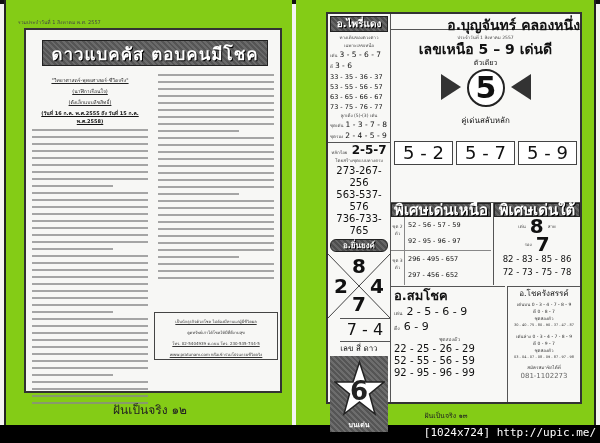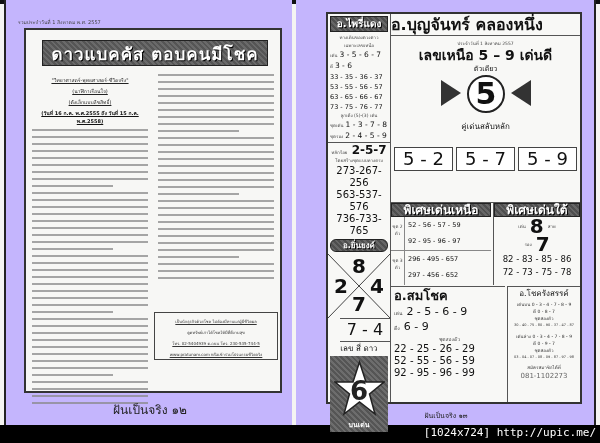--- a/index.html
+++ b/index.html
@@ -7,7 +7,7 @@
   body { position: relative; font-family: "DejaVu Sans", sans-serif; color: #111; }
 
   .spread { position: absolute; left: 0; top: 0; width: 600px; height: 425px; background: #f4f4f2; }
-  .page { position: absolute; top: 0; height: 425px; background: #c4b5fd; text-decoration: underline; }
+  .page { position: absolute; top: 0; height: 425px; background: #84cc16; text-decoration: underline; }
   .page.left { left: 4px; width: 288px; border-left: 2px solid #222; }
   .page.right { left: 296px; width: 300px; border-right: 2px solid #222; }
   .topline { position: absolute; left: 0; right: 0; top: 0; height: 4px; background: #111; }

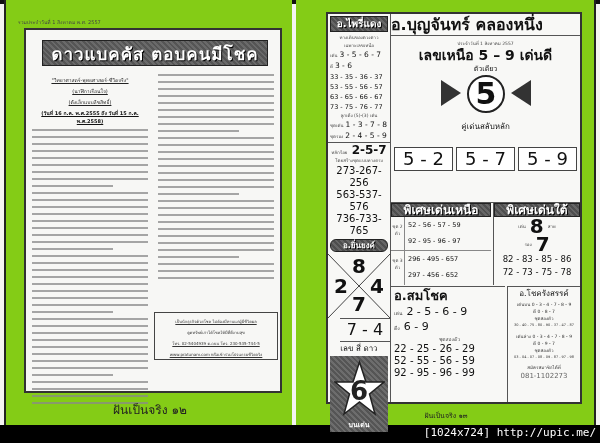--- a/index.html
+++ b/index.html
@@ -55,7 +55,7 @@
   .star-cap { position: absolute; left: 0; right: 0; bottom: 2px; text-align: center; font-size: 7px; color: #fff; font-weight: bold; }
 
   .main { position: absolute; left: 63px; top: 0; width: 189px; }
-  .main-title { text-align: left; font-size: 16px; font-weight: bold; border-bottom: 1px solid #555; height: 22px; line-height: 22px; }
+  .main-title { text-align: right; font-size: 14px; font-weight: bold; border-bottom: 1px solid #555; height: 16px; line-height: 22px; }
   .main-sub { text-align: center; font-size: 4.5px; color: #444; margin-top: 4px; }
   .main-head { text-align: center; font-size: 14px; font-weight: bold; line-height: 16px; }
   .main-tuadiao { text-align: center; font-size: 7px; }

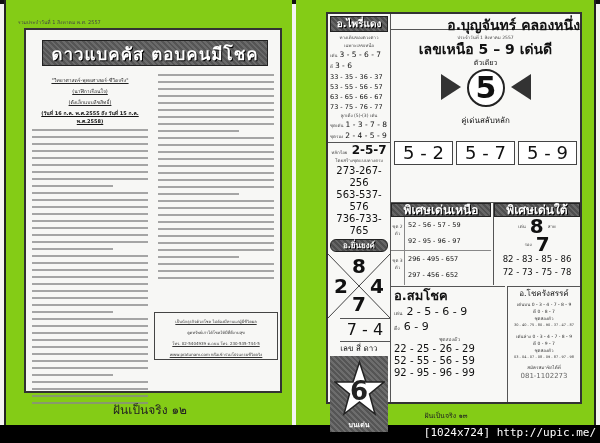--- a/index.html
+++ b/index.html
@@ -69,7 +69,7 @@
   .pair-box { border: 1px solid #444; background: #fff; font-size: 18px; width: 59px; text-align: center; line-height: 22px; }
 
   .grid2 { position: absolute; top: 188px; left: 0; width: 189px; height: 82px; border-top: 1px solid #555; }
-  .special-hdr { height: 14px; font-size: 12px; line-height: 12px; }
+  .special-hdr { height: 14px; font-size: 15px; line-height: 12px; }
   .sn { position: absolute; left: 0; top: 0; width: 100px; }
   .sd { position: absolute; left: 102px; top: 0; width: 87px; border-left: 1px solid #555; height: 82px; }
   .sn-row { display: flex; border-bottom: 1px solid #888; height: 34px; }

